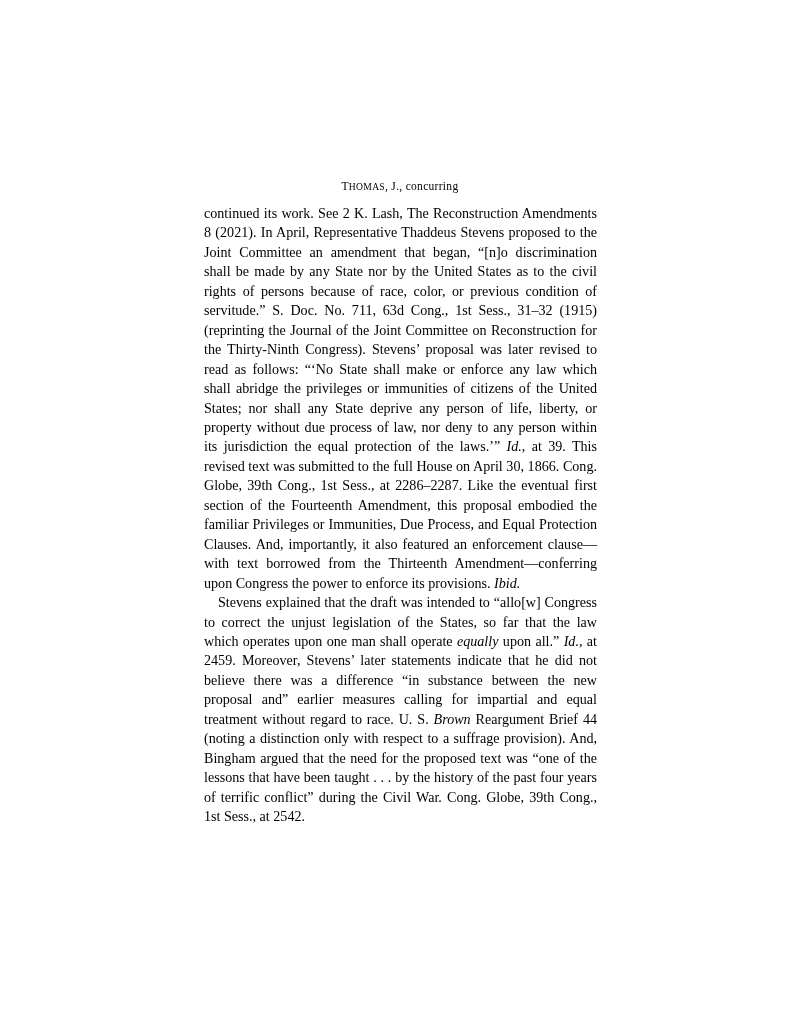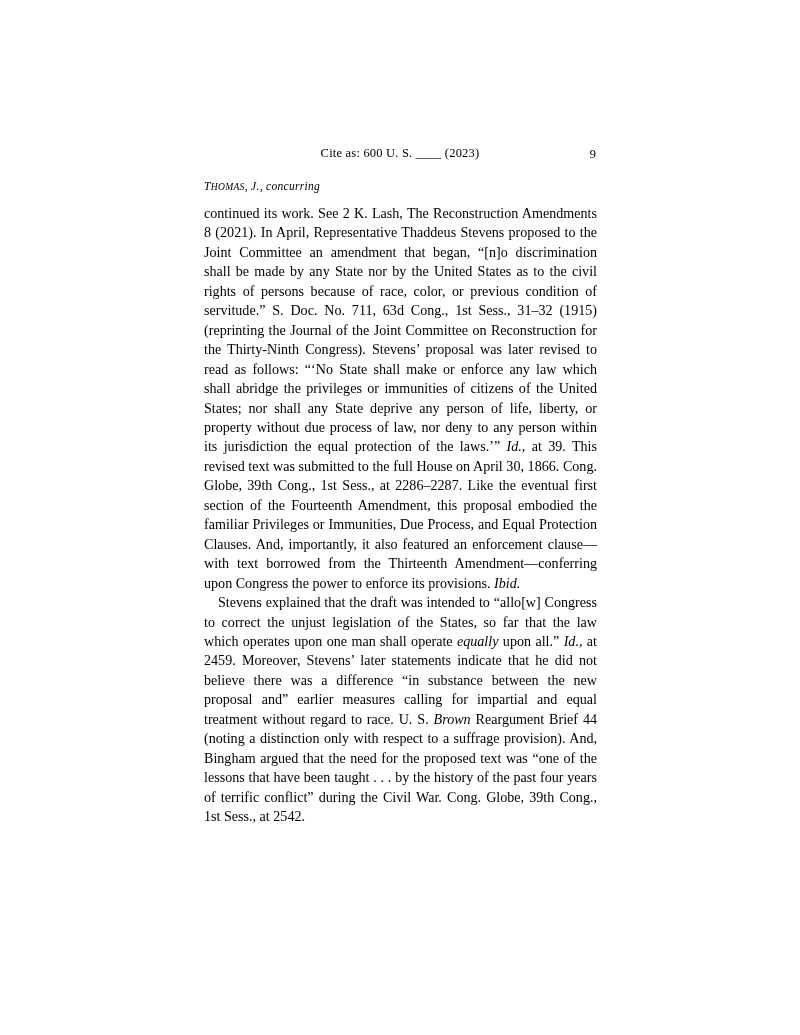--- a/index.html
+++ b/index.html
@@ -83,10 +83,6 @@
 
 <div class="page">
 
-  <div class="header-row">
-    <div class="cite-line">Cite as:  600 U. S. ____ (2023)</div>
-    <div class="page-number">9</div>
-  </div>
 
   <div class="running-head">
     <span>T</span><span class="sc">HOMAS</span><span>, J., concurring</span>

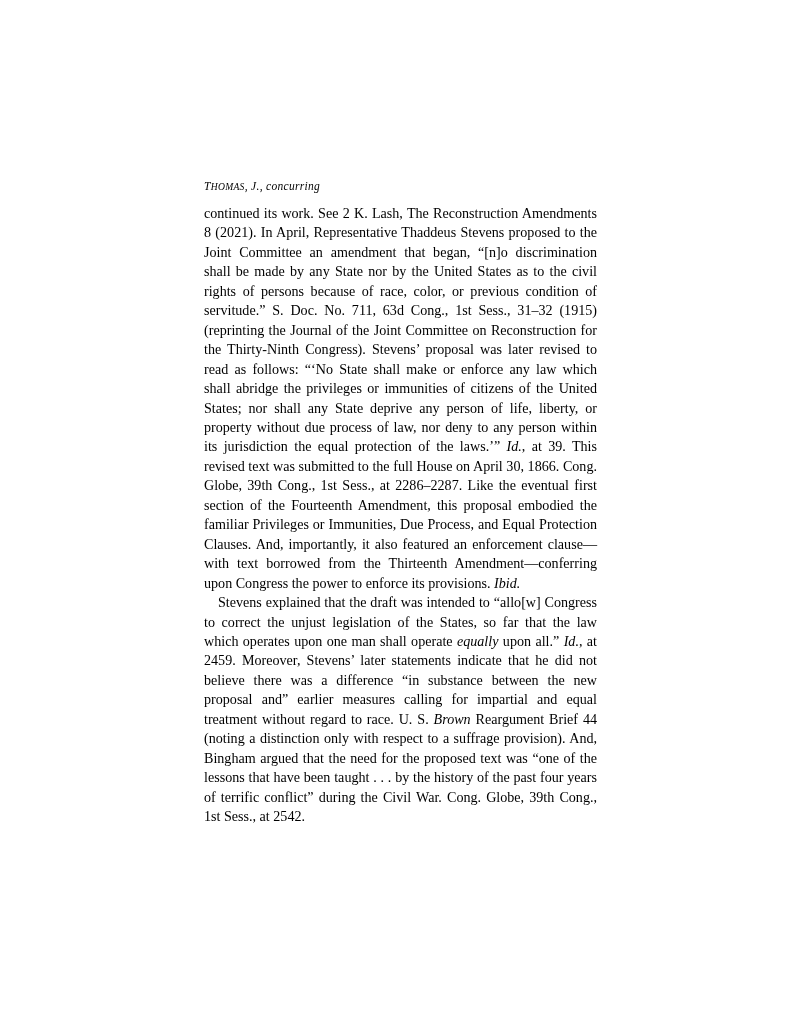--- a/index.html
+++ b/index.html
@@ -49,10 +49,9 @@
     top: 180px;
     left: 204px;
     width: 392px;
-    text-align: left;
+    text-align: center;
     font-size: 11.5px;
     letter-spacing: 0.3px;
-    font-style: italic;
   }
   .running-head .sc {
     font-size: 9.6px;

